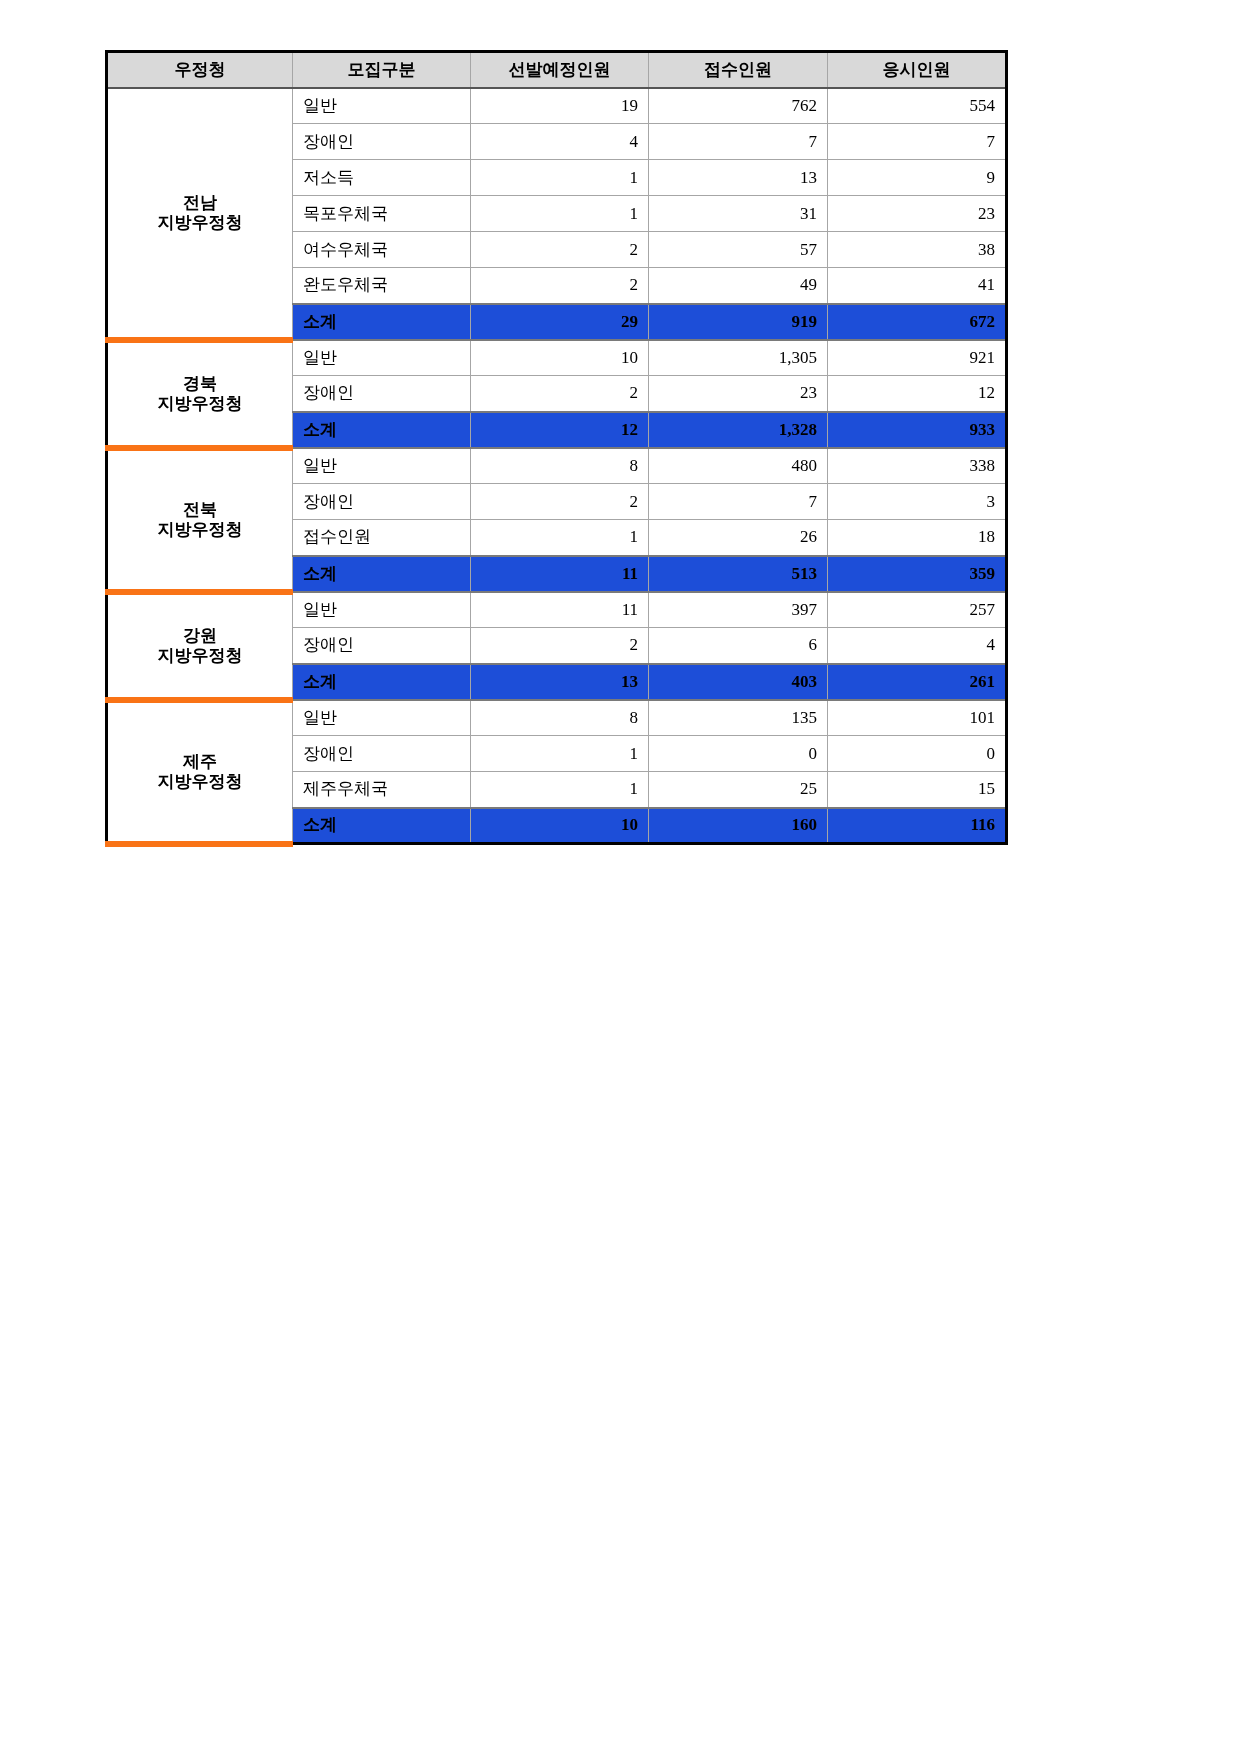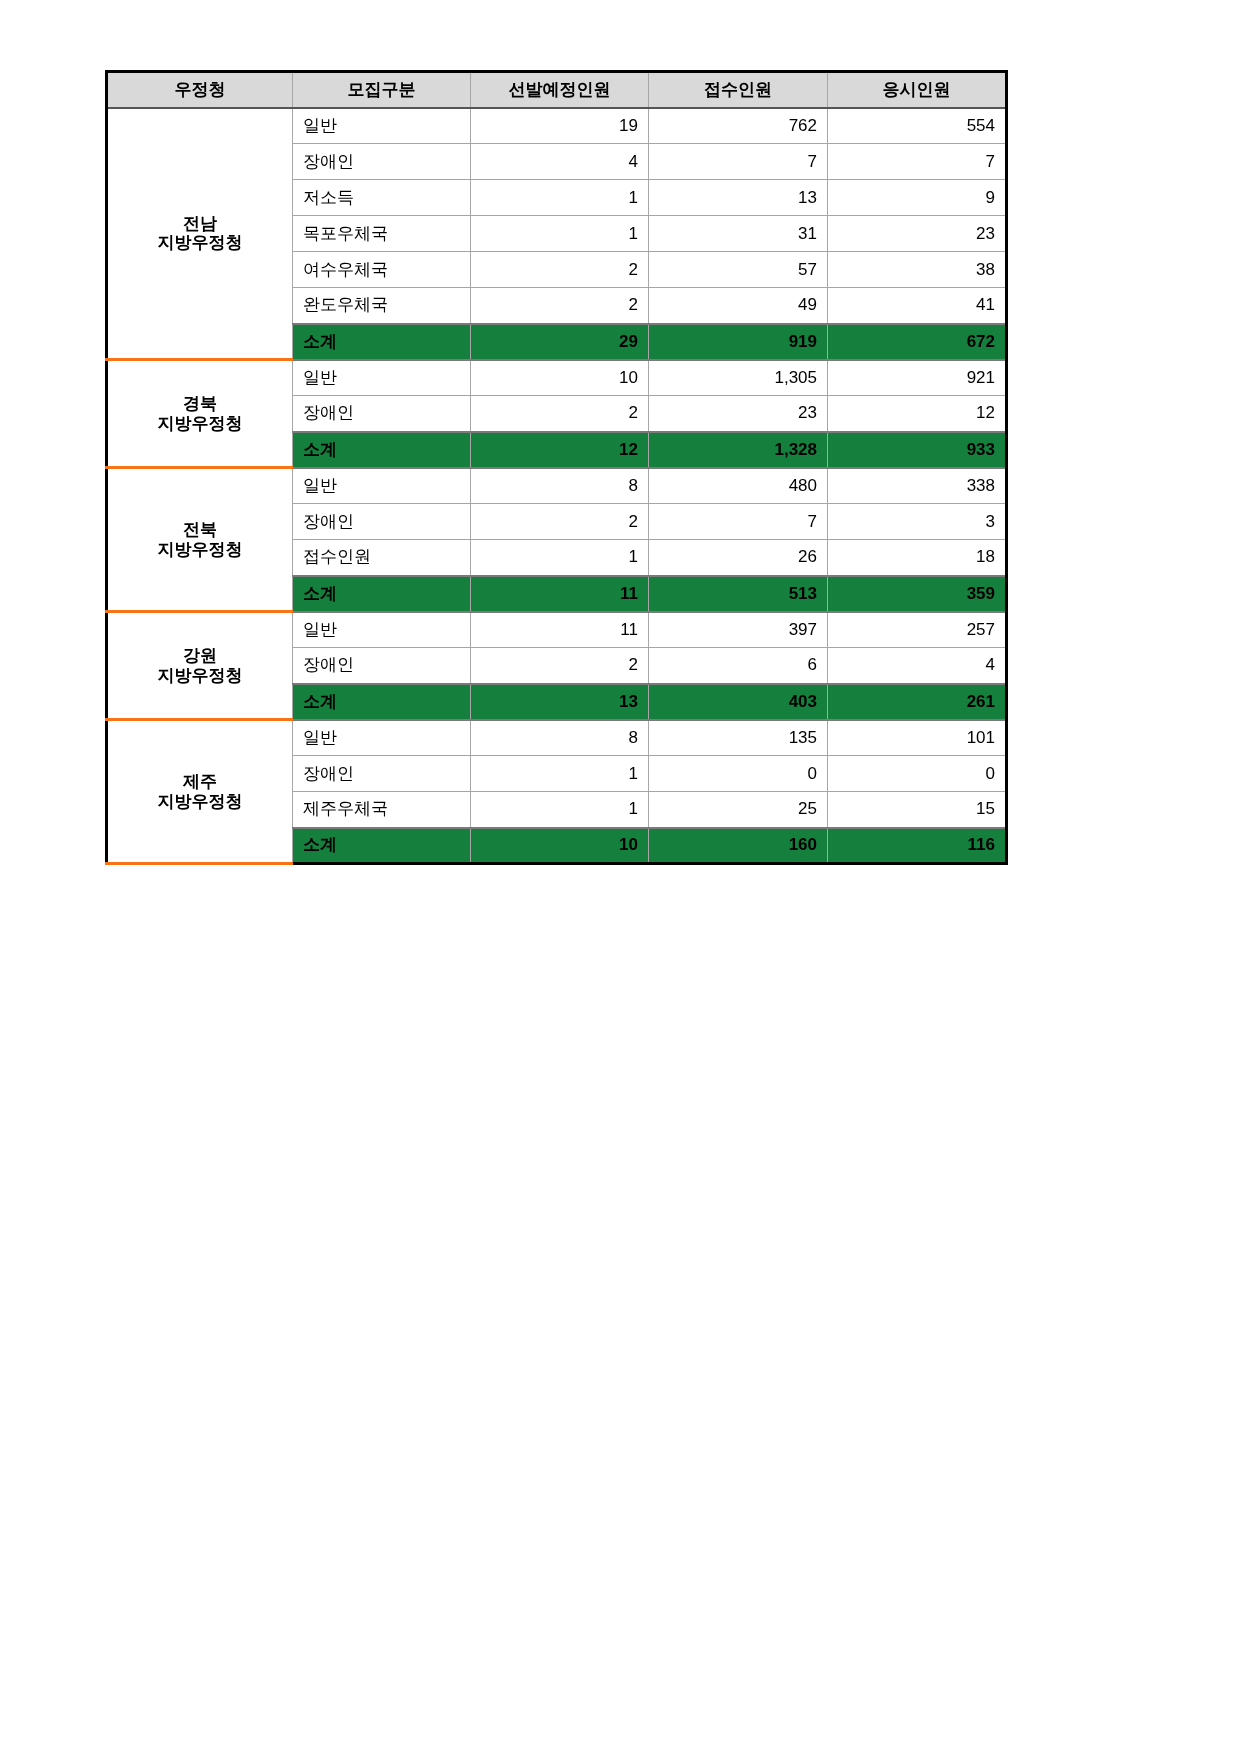--- a/index.html
+++ b/index.html
@@ -19,7 +19,8 @@
     width: 1240px;
     height: 1754px;
     box-sizing: border-box;
-    padding: 70px 0 0 0;
+    padding: 50px 0 0 0;
+    font-family: Liberation Serif, serif;
   }
   .table-wrap {
     margin-left: 105px;

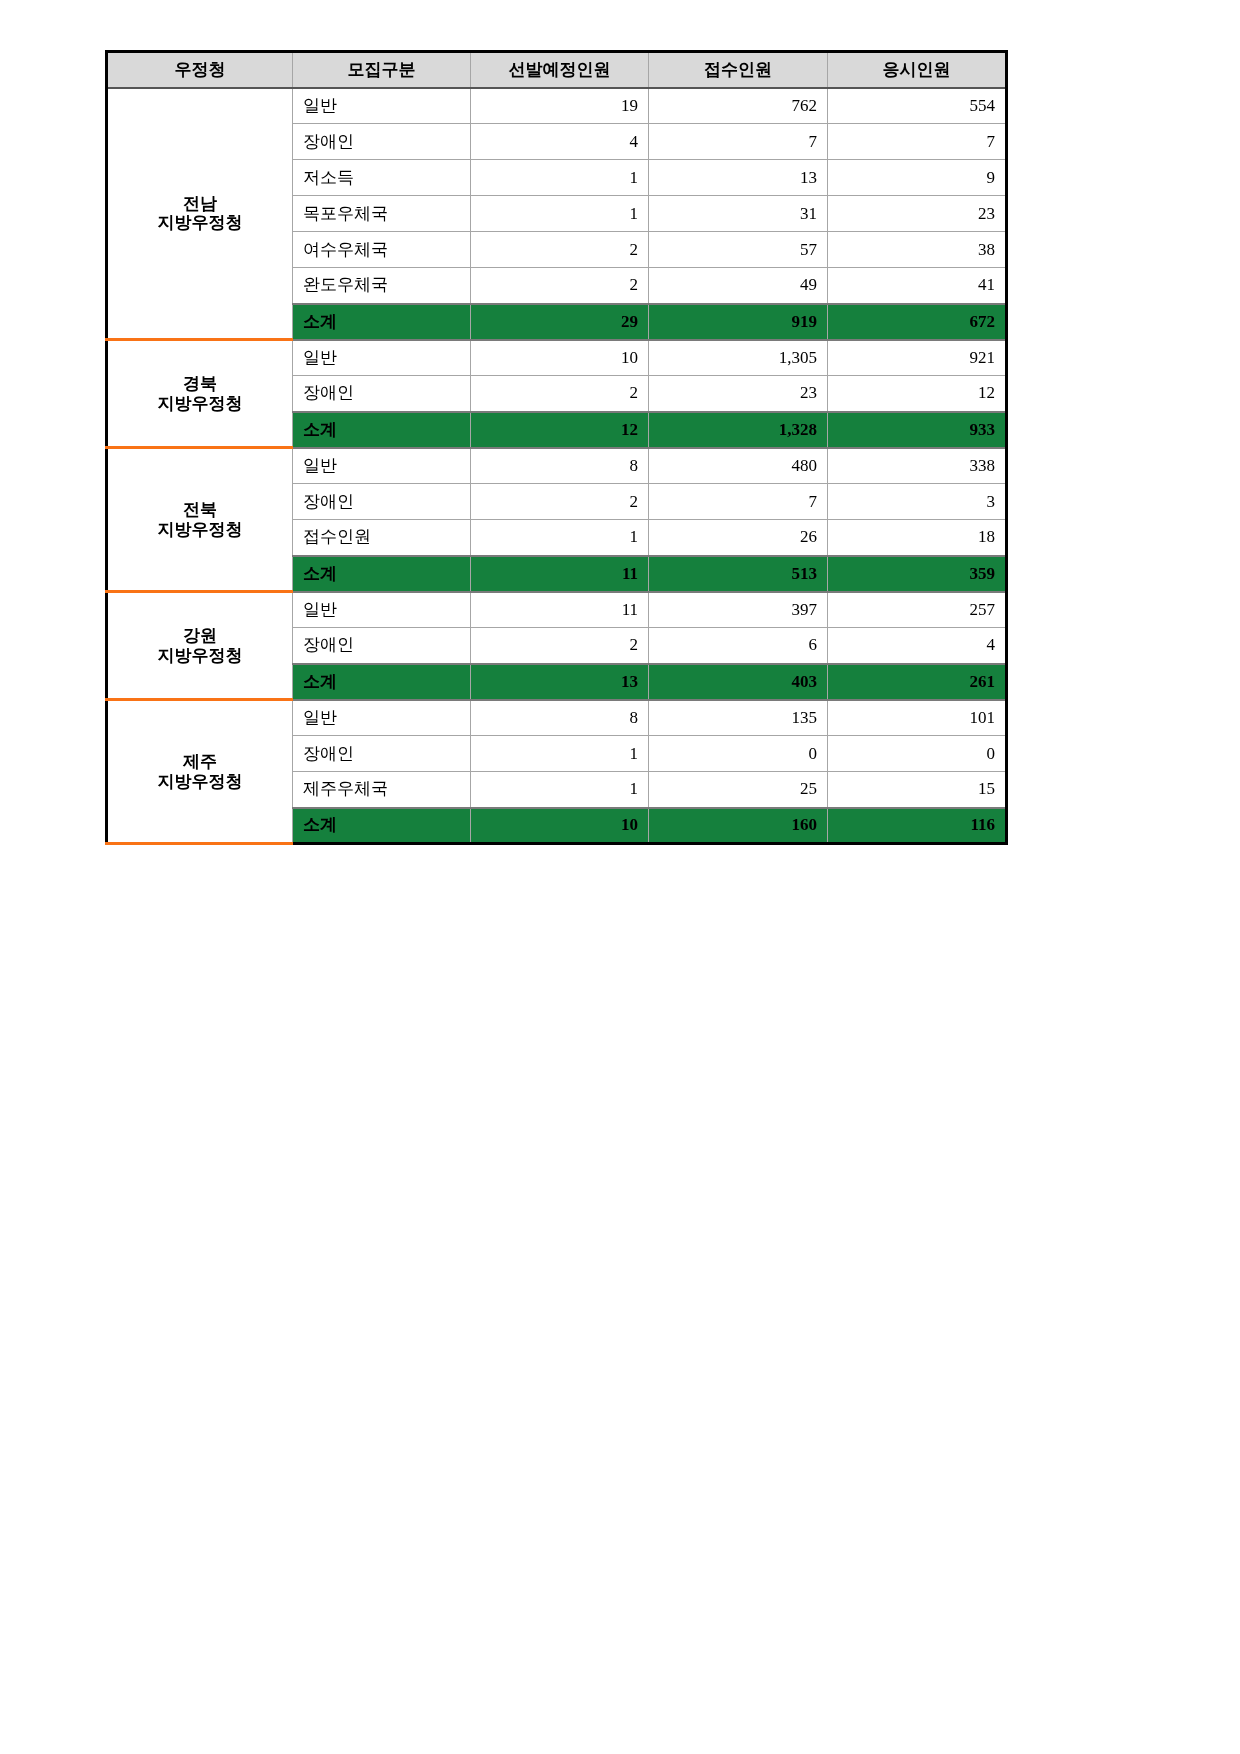--- a/index.html
+++ b/index.html
@@ -97,7 +97,7 @@
     border-bottom: none;
   }
   td.agency.grp {
-    border-bottom: 3px solid #f97316;
+    border-bottom: 6px solid #f97316;
   }
 </style>
 </head>

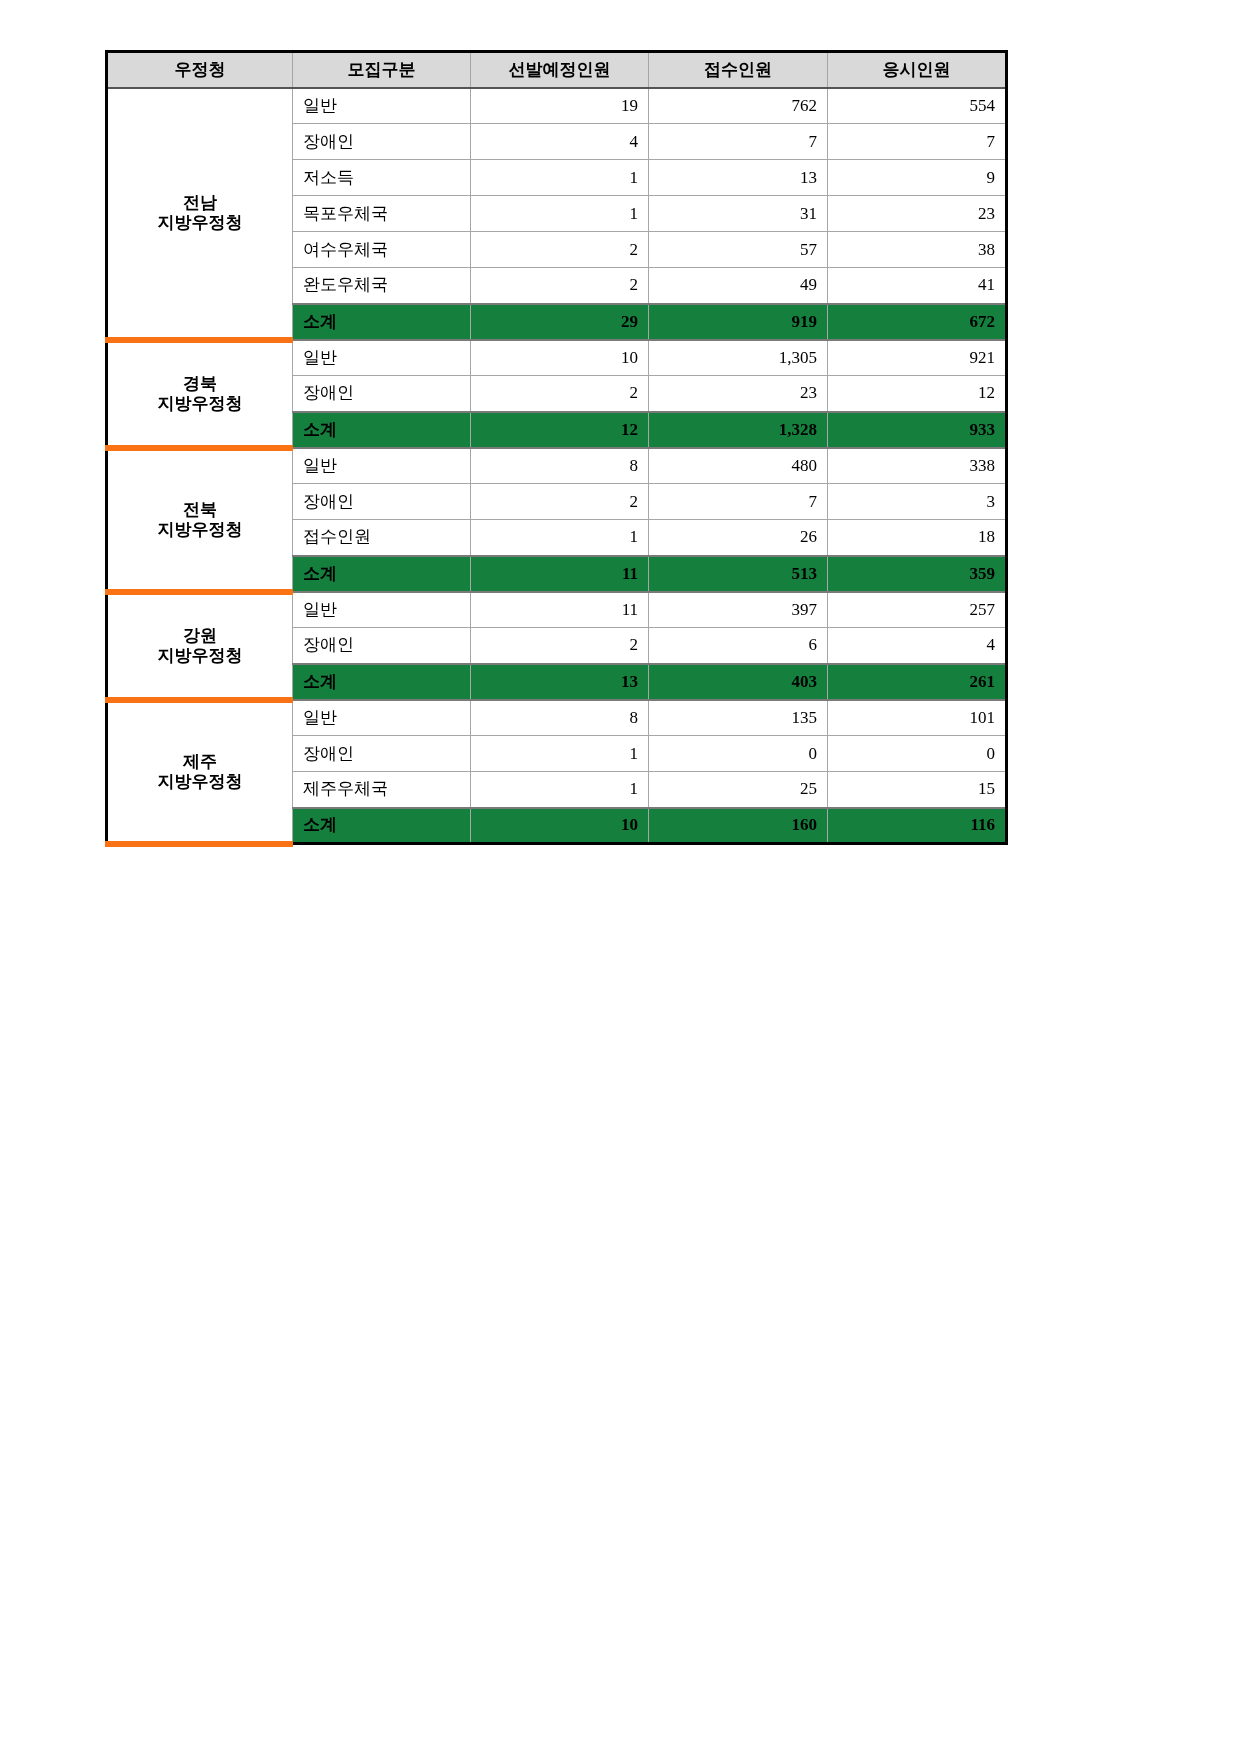--- a/index.html
+++ b/index.html
@@ -84,7 +84,7 @@
   }
 
   tr.subtotal td {
-    background: #15803d;
+    background: #1d4ed8;
     font-weight: bold;
     border-top: 2px solid #7a7a7a;
     border-bottom: 2px solid #7a7a7a;

